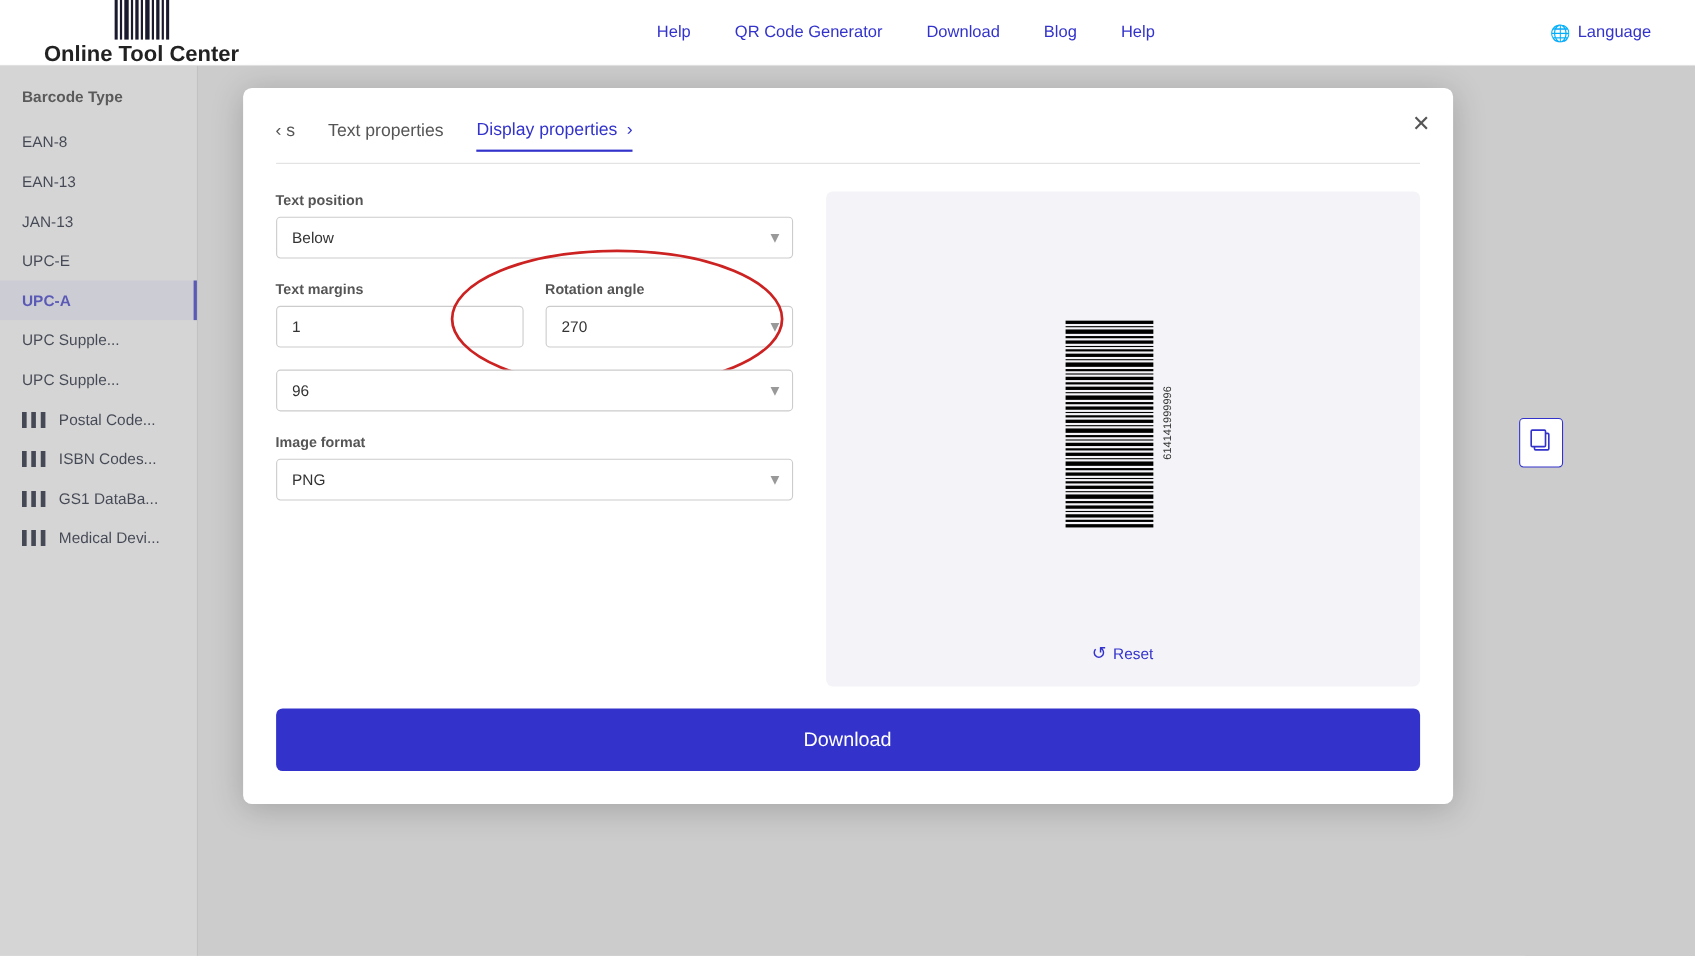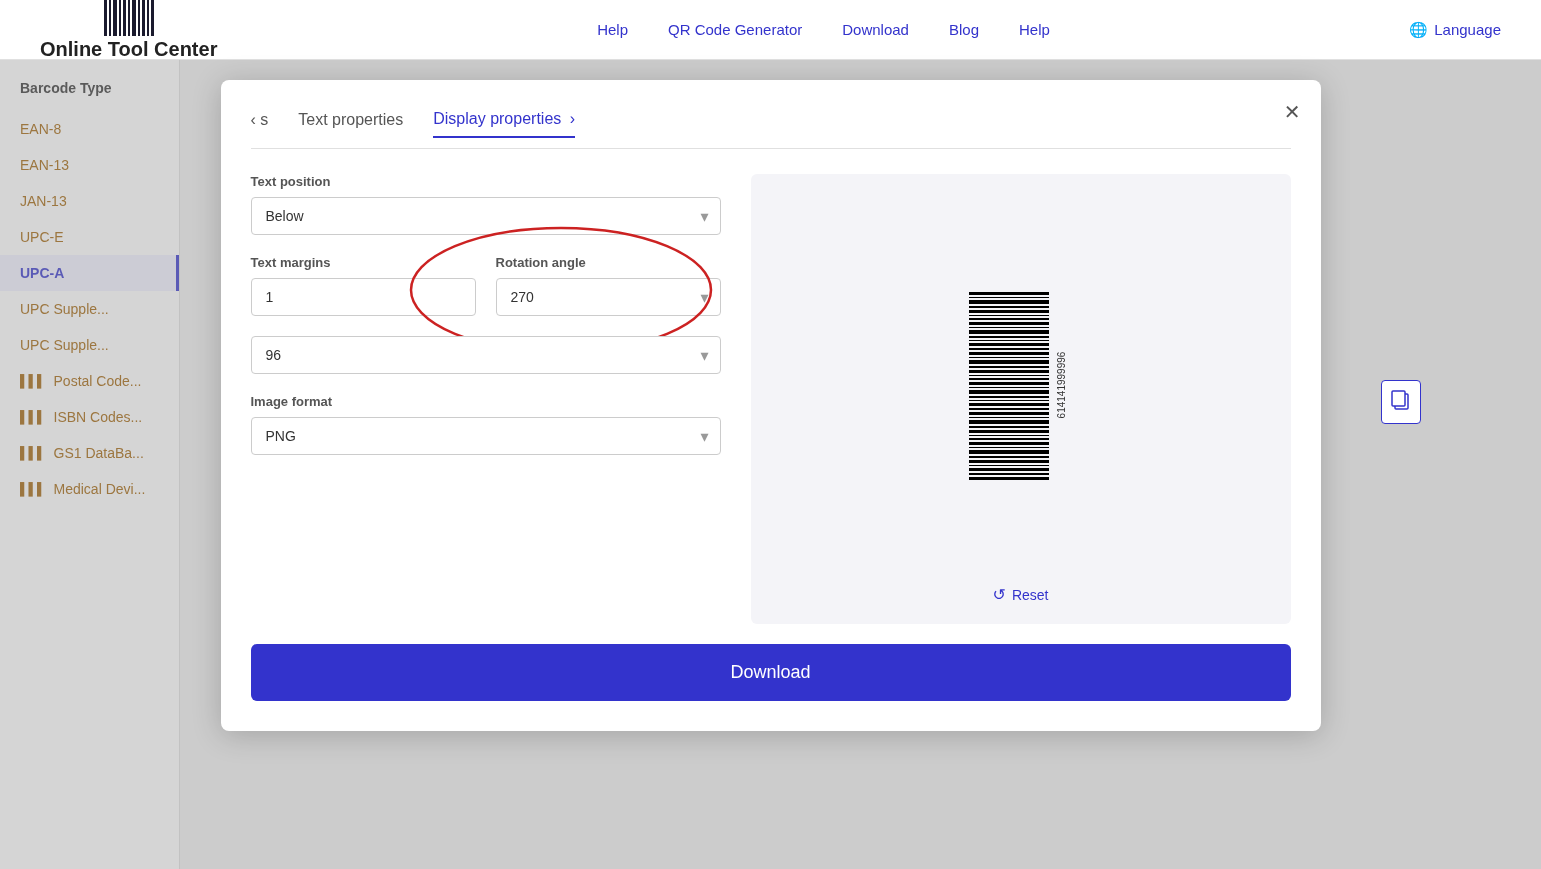--- a/index.html
+++ b/index.html
@@ -73,7 +73,7 @@
     .sidebar-item {
       padding: 10px 20px;
       font-size: 14px;
-      color: #a16207;
+      color: #0f172a;
       cursor: pointer;
       display: flex;
       align-items: center;

